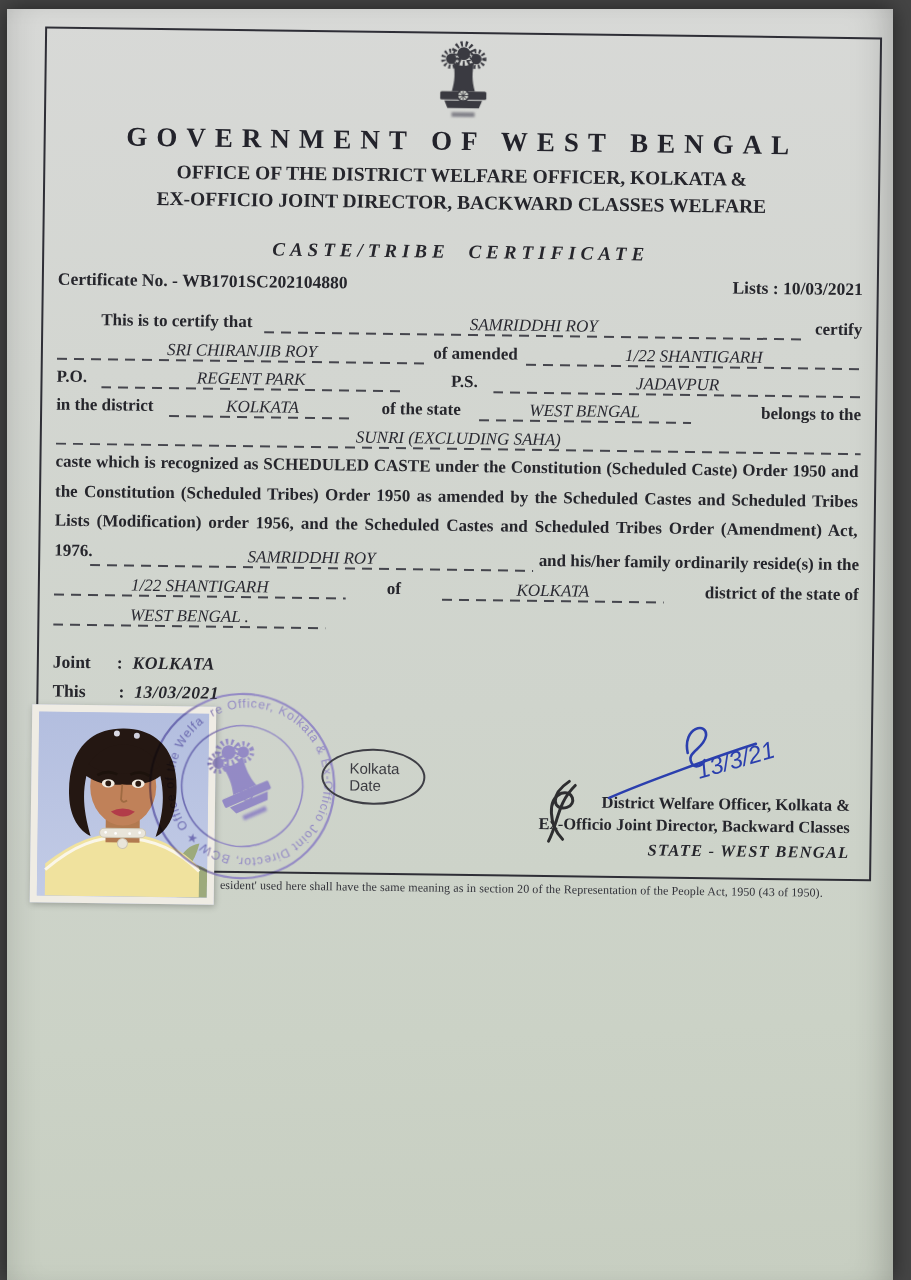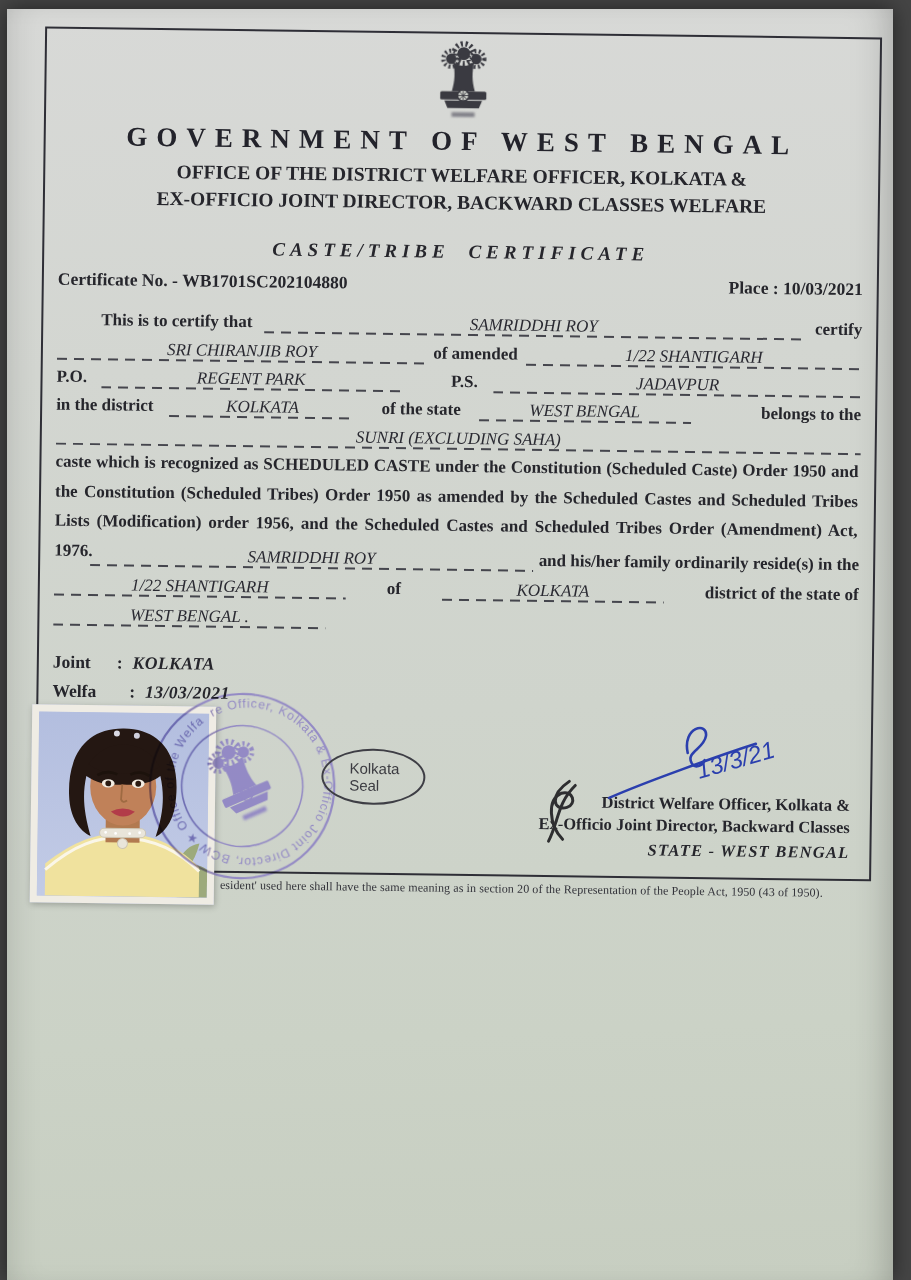--- a/index.html
+++ b/index.html
@@ -104,7 +104,7 @@
               <span>Certificate No. -</span>&nbsp;<span>WB1701SC202104880</span>
             </span>
             <span>
-              <span>Place :</span>&nbsp;<span>10/03/2021</span>
+              <span>Lists :</span>&nbsp;<span>10/03/2021</span>
             </span>
           </div>
 

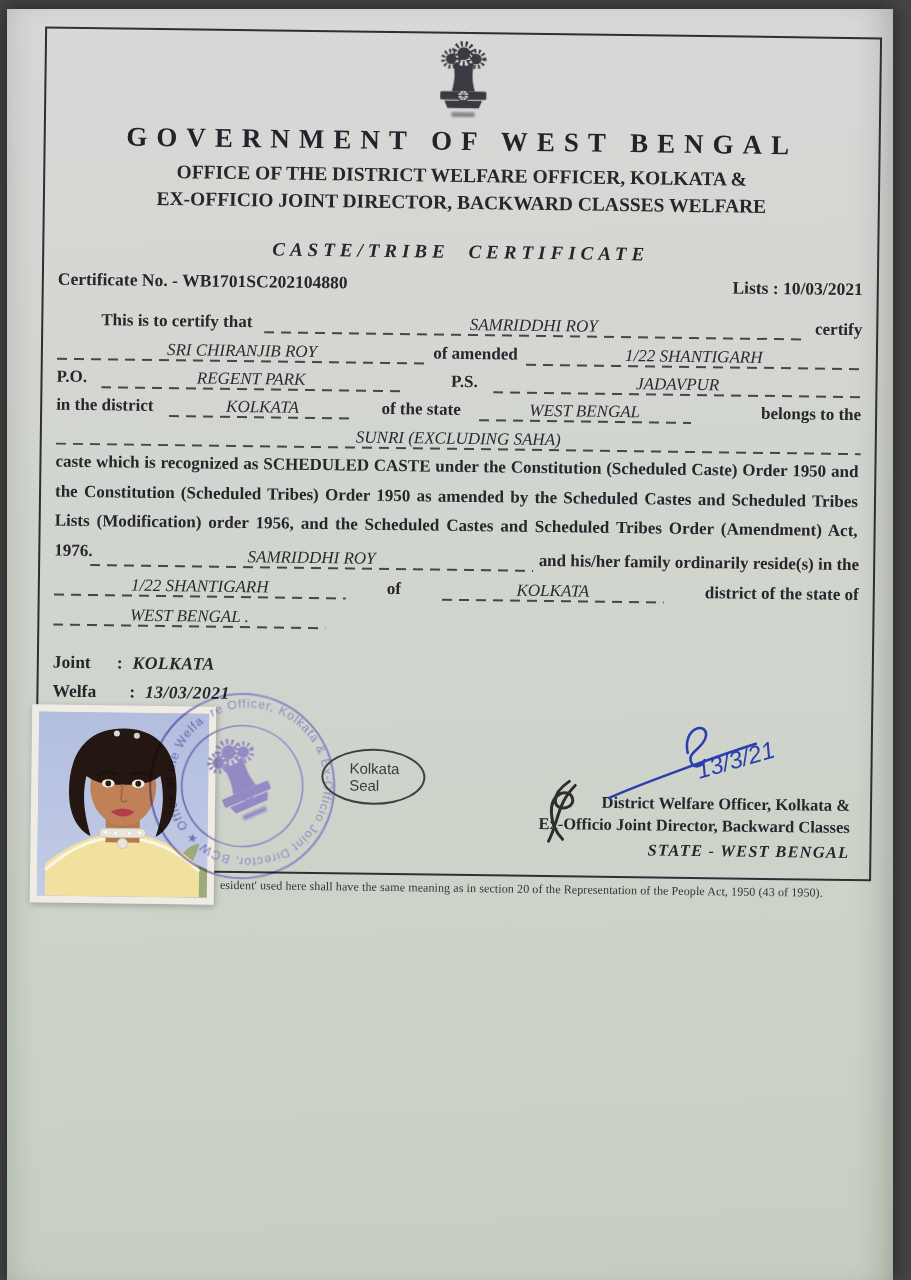--- a/index.html
+++ b/index.html
@@ -163,7 +163,7 @@
             <span class="ival">KOLKATA</span>
           </div>
           <div class="row idate-row" style="top:652px;">
-            <span>Welfa</span>
+            <span>This</span>
             <span class="c" style="margin-left:33px;">:</span>
             <span class="ival">13/03/2021</span>
           </div>

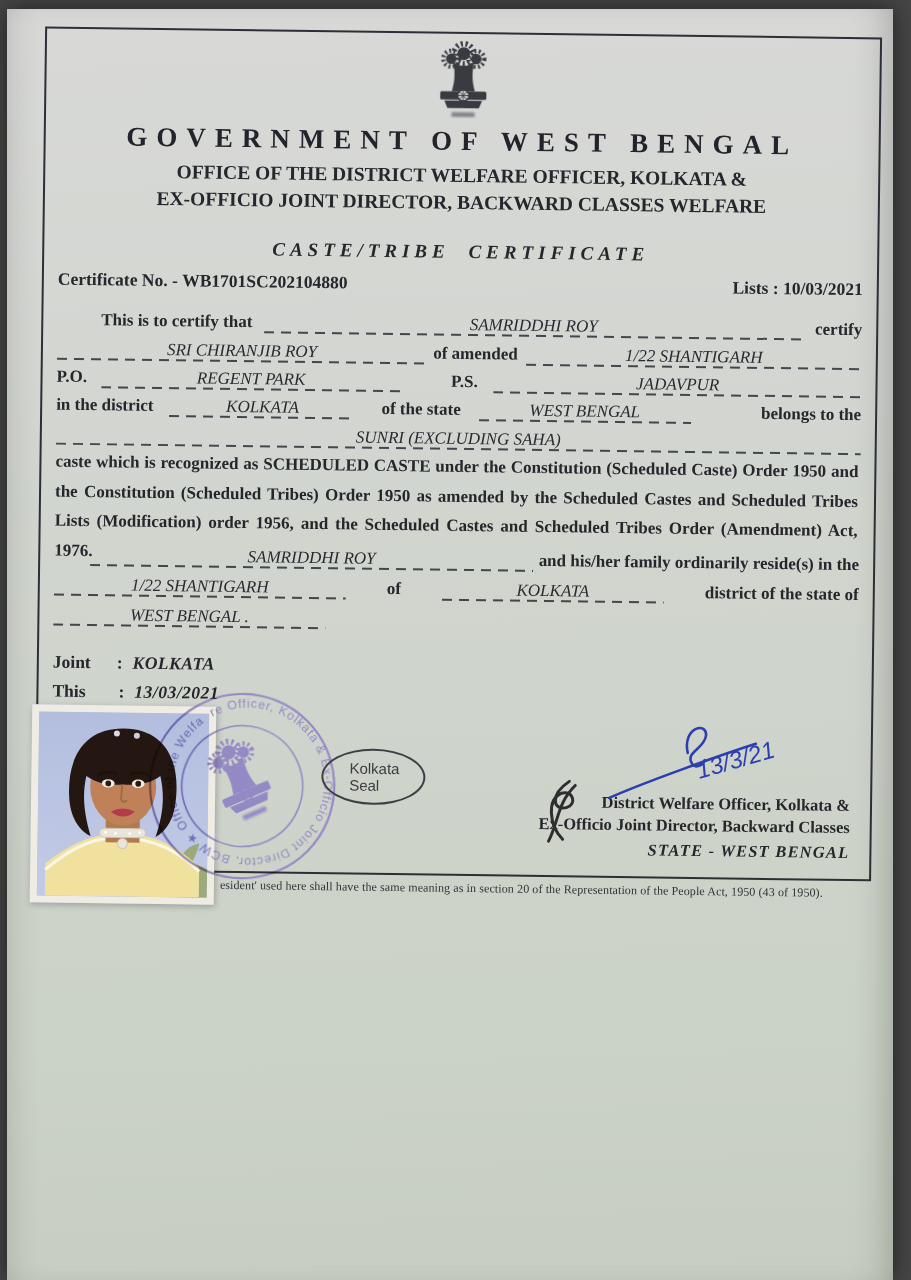--- a/index.html
+++ b/index.html
@@ -234,7 +234,7 @@
 
           <div class="ovalseal">
             <span>Kolkata</span>
-            <span>Seal</span>
+            <span>Date</span>
           </div>
 
           <div class="sigscribble">

